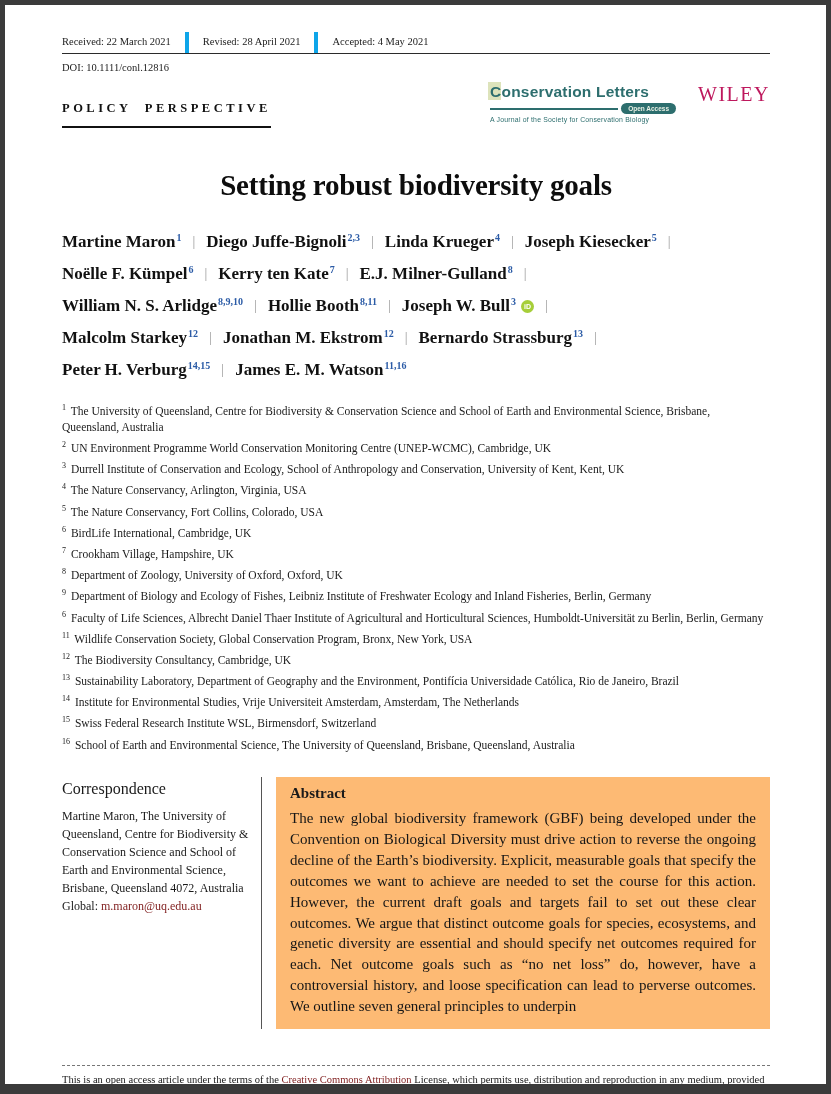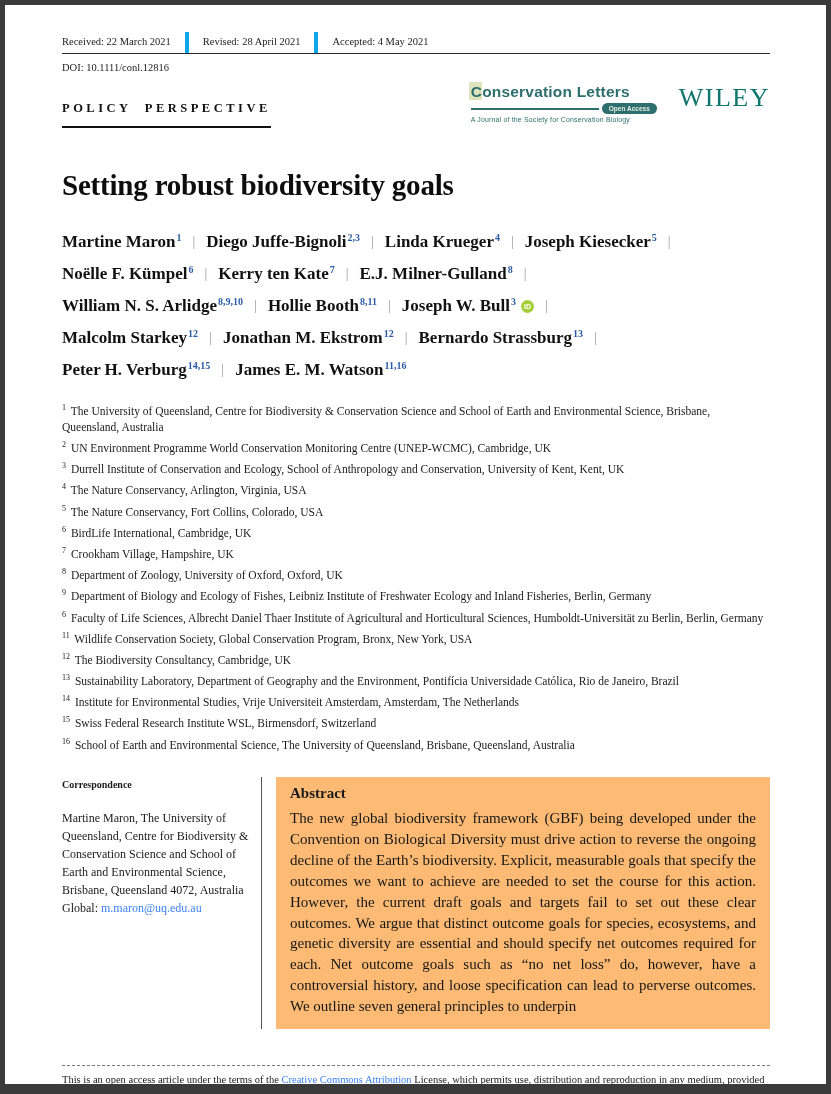--- a/index.html
+++ b/index.html
@@ -59,7 +59,7 @@
   }
   .cl-tagline { font-size:6.9px; color:#2d6e6e; margin-top:2px; letter-spacing:0.2px; }
   .wiley {
-    font-size:26px; color:#0f766e; letter-spacing:1.5px;
+    font-size:20px; color:#be185d; letter-spacing:1.5px;
     font-family:"Liberation Serif", serif; font-weight:500;
   }
 

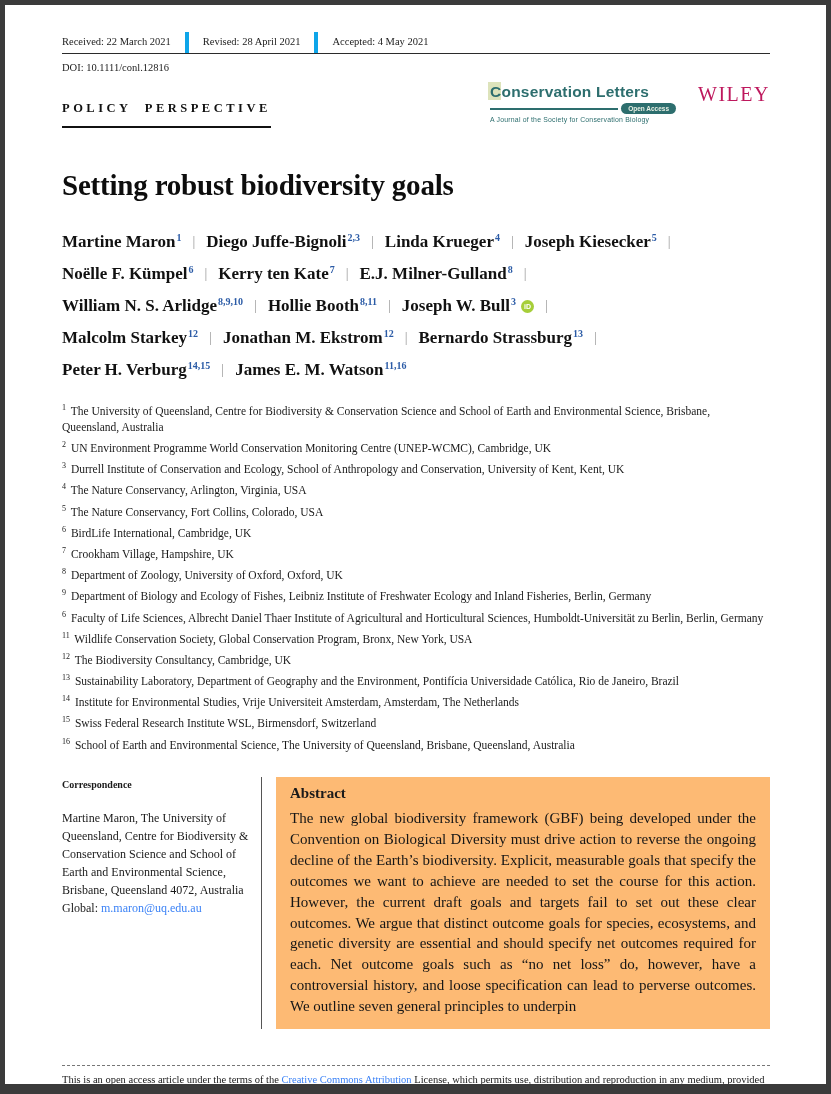--- a/index.html
+++ b/index.html
@@ -130,7 +130,7 @@
       </div>
     </div>
 
-    <h1 class="article-title" style="margin:34px 0 0 0;">Setting robust biodiversity goals</h1>
+    <h1 class="article-title" style="margin:34px 0 0 0;text-align:center;">Setting robust biodiversity goals</h1>
 
     <div class="author-list">
         <div class="author-line"><span>Martine Maron<span class="auth-sup">1</span></span><span class="author-sep">|</span><span>Diego Juffe-Bignoli<span class="auth-sup">2,3</span></span><span class="author-sep">|</span><span>Linda Krueger<span class="auth-sup">4</span></span><span class="author-sep">|</span><span>Joseph Kiesecker<span class="auth-sup">5</span></span><span class="author-sep">|</span></div>

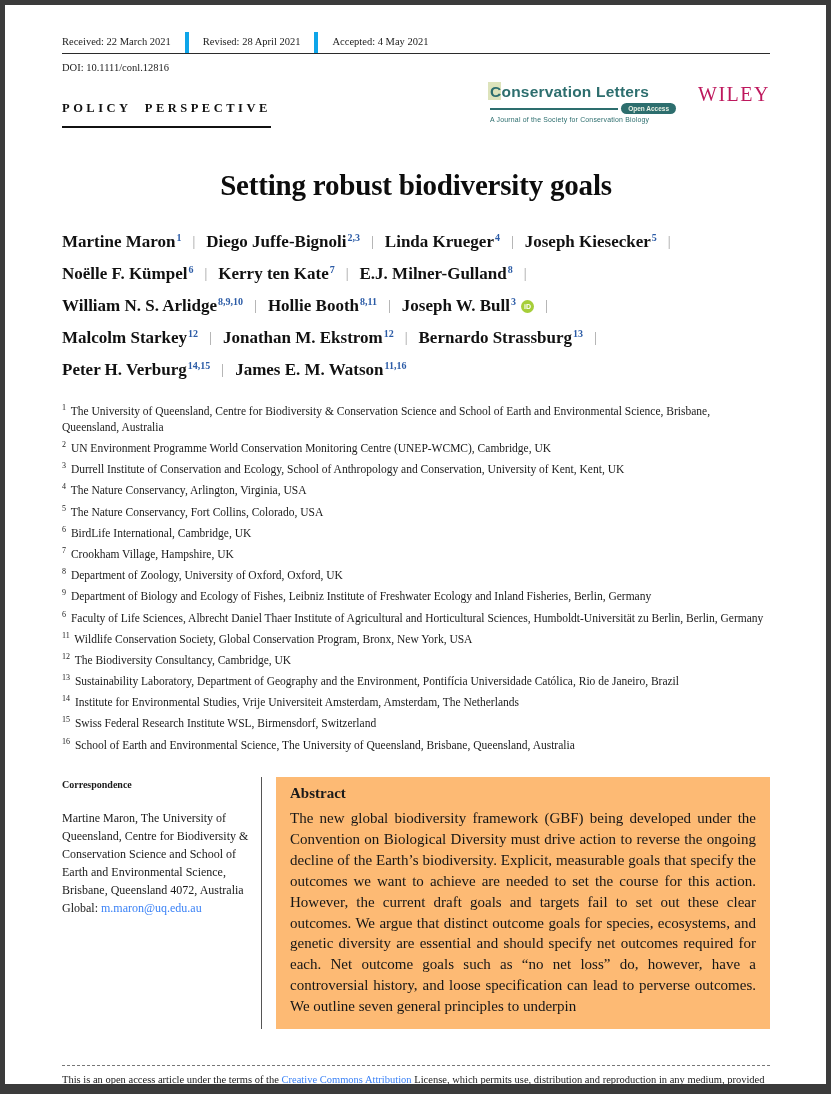--- a/index.html
+++ b/index.html
@@ -84,7 +84,7 @@
   
   .corr-abstract { display:flex; margin-top:24px; align-items:stretch; }
   .corr-col { width:199px; flex-shrink:0; font-size:12px; line-height:1.5; padding-right:12px; }
-  .corr-heading { font-weight:bold; font-size:10px; margin-bottom:17px; }
+  .corr-heading { font-weight:normal; font-size:16px; margin-bottom:6px; }
   .corr-divider { width:1px; background:#555; }
   .abstract-box {
     flex:1; margin-left:14px; background:#fdba74;

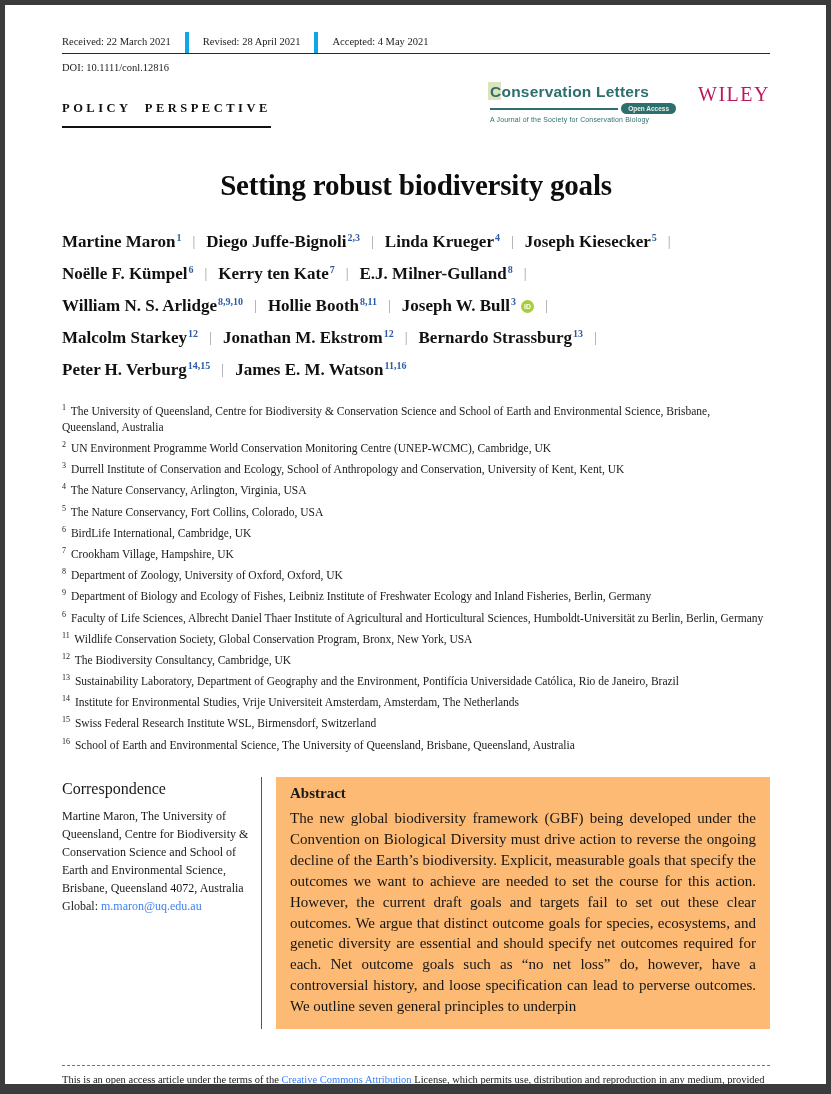--- a/index.html
+++ b/index.html
@@ -93,7 +93,7 @@
   .abstract-heading { font-weight:bold; font-size:15px; margin-bottom:6px; }
   .abstract-text { font-size:15px; line-height:1.39; text-align:justify; color:#161616; }
 
-  a.link, .link { color:#3b82f6; text-decoration:none; cursor:pointer; }
+  a.link, .link { color:#7f1d1d; text-decoration:none; cursor:pointer; }
 
   
   .footer { margin-top:36px; border-top:1px dashed #777; padding-top:6px; }

